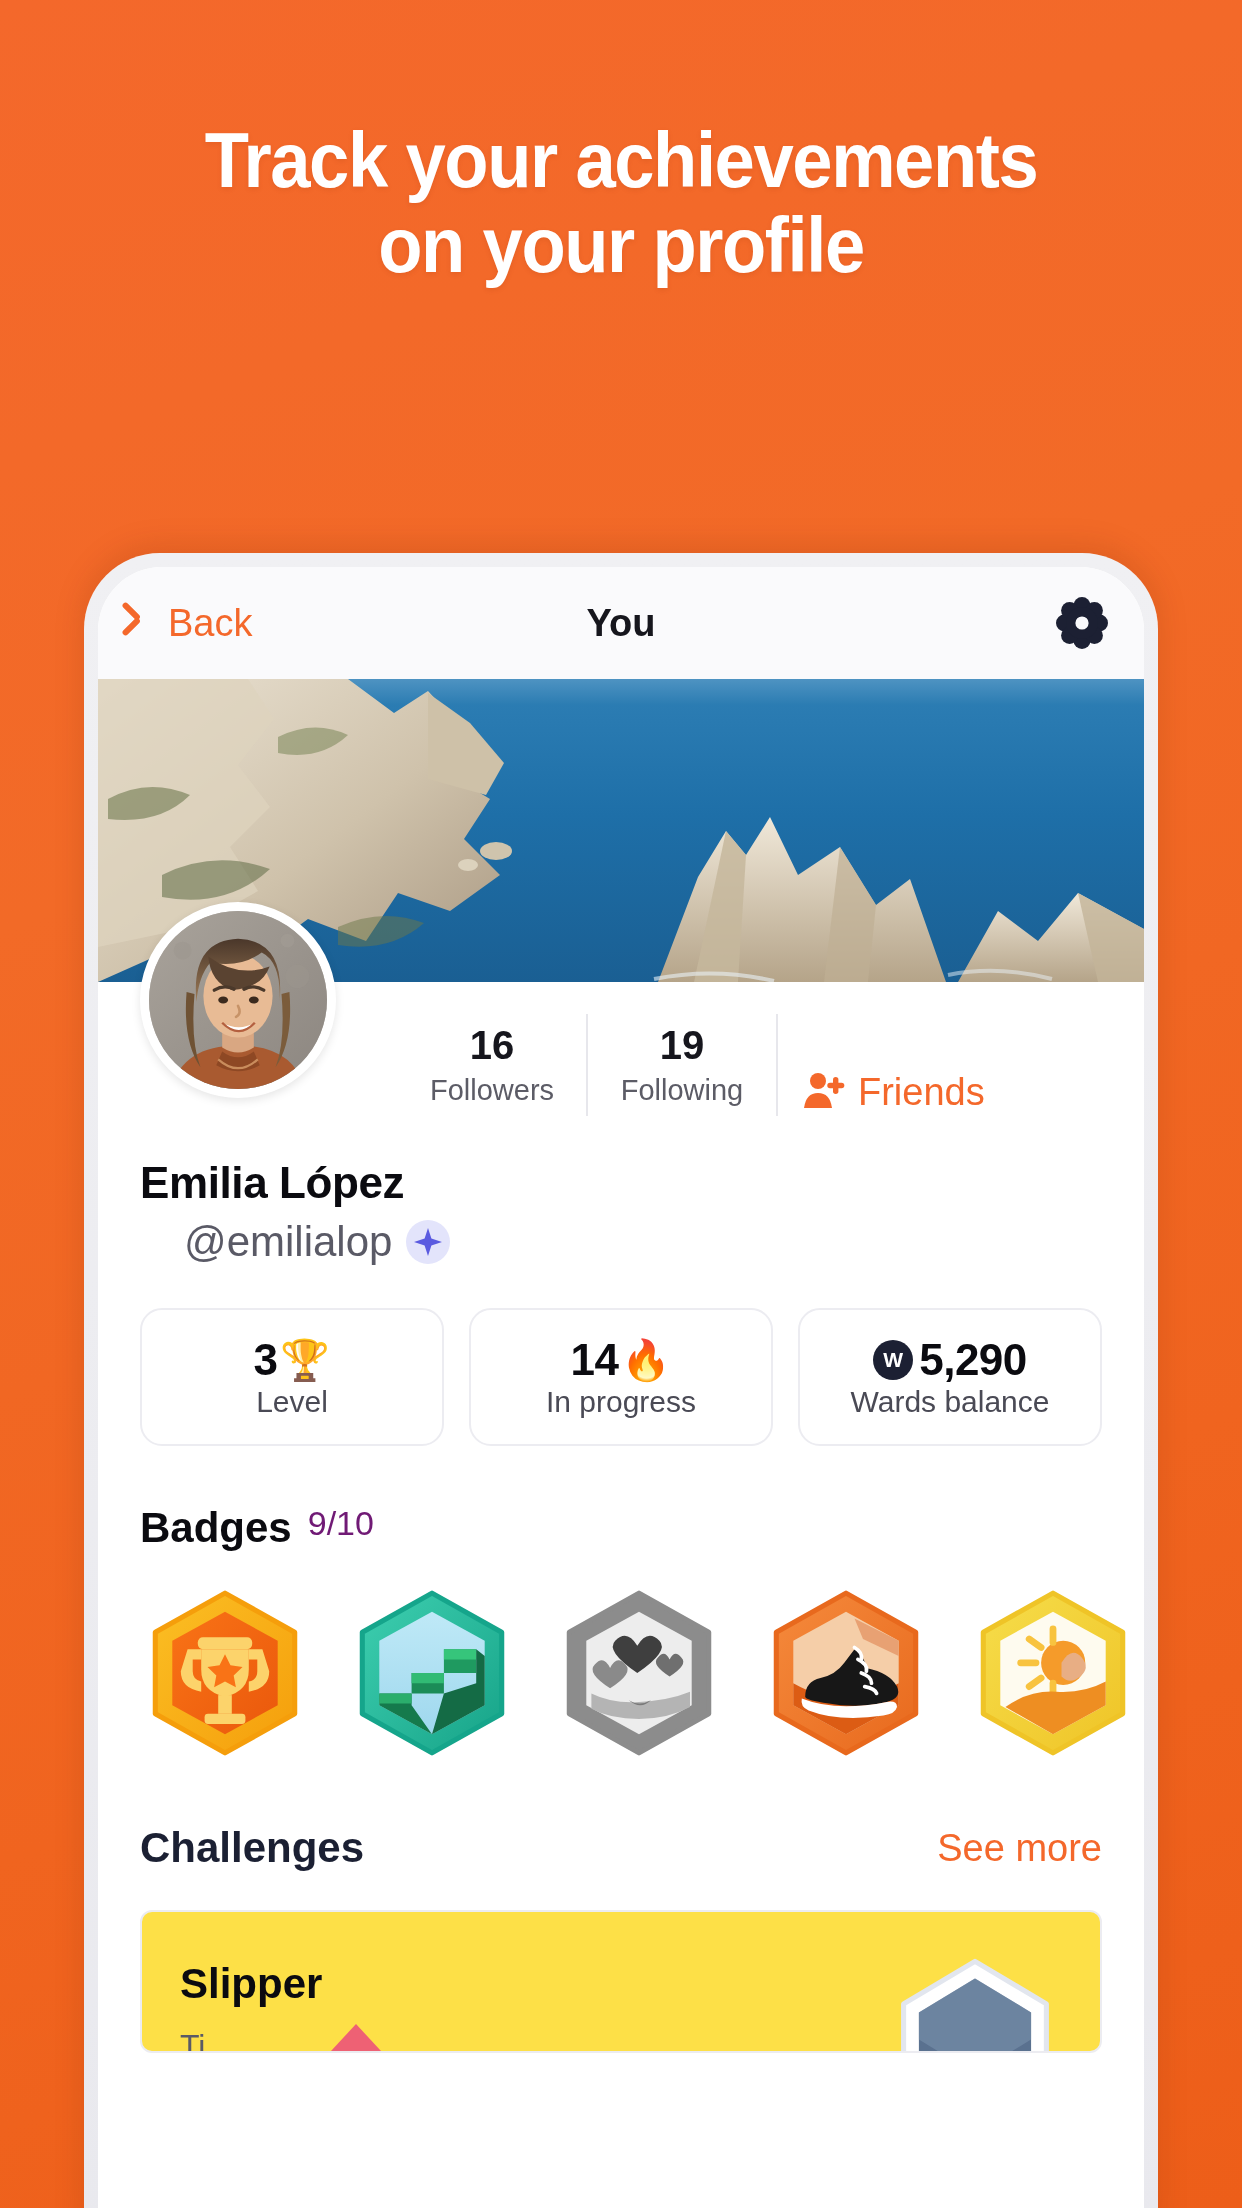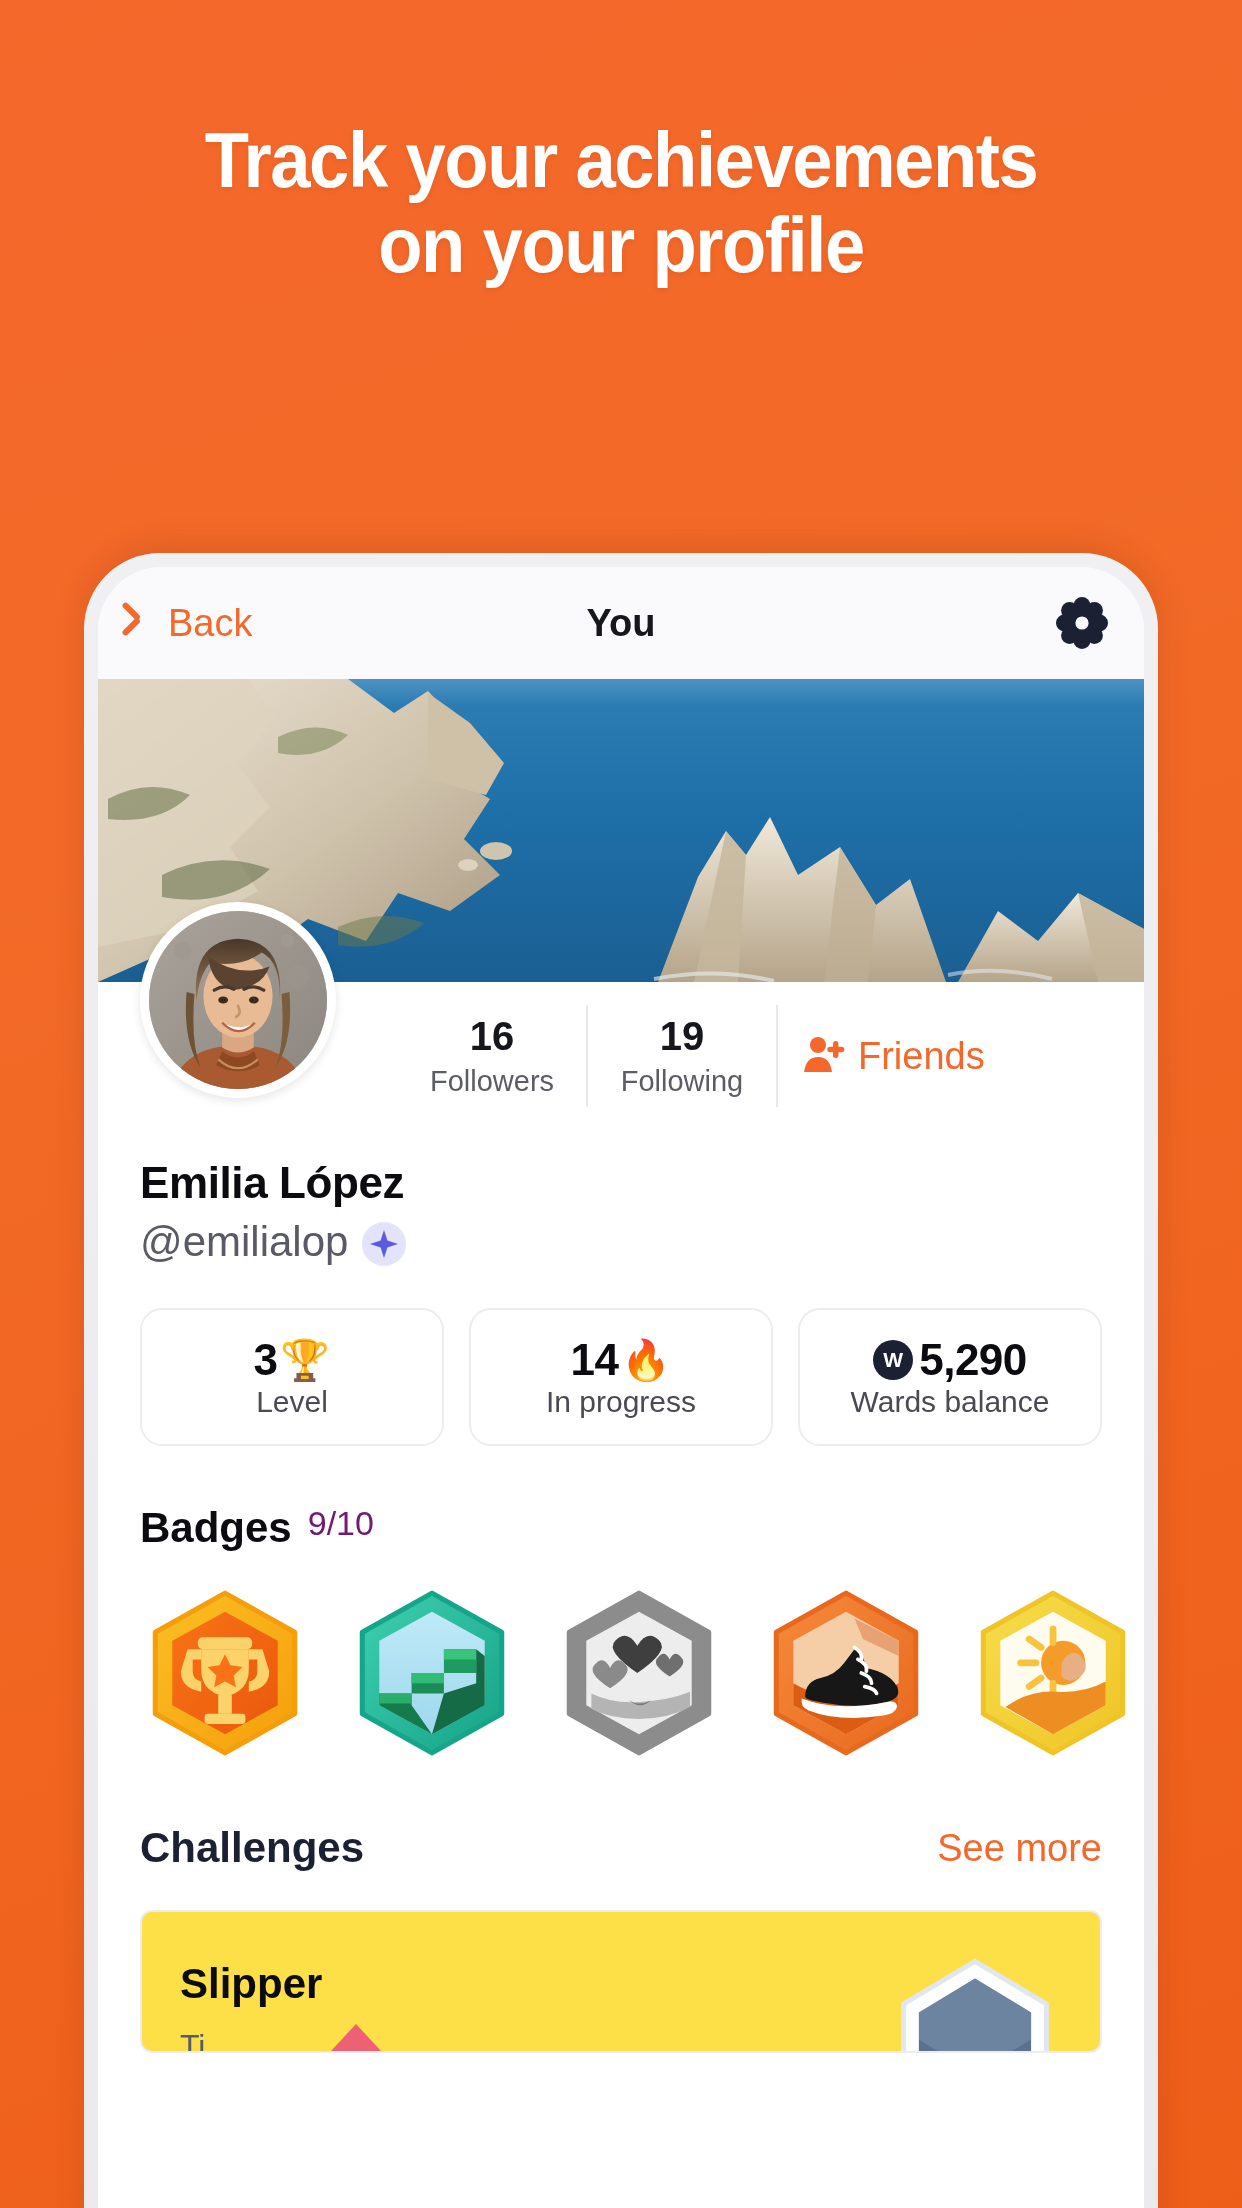--- a/index.html
+++ b/index.html
@@ -79,7 +79,7 @@
 
   .stats {
     position:absolute; left:300px; right:24px; top:14px;
-    display:flex; align-items:center; height:120px;
+    display:flex; align-items:flex-end; height:120px;
   }
   .stat {
     flex:0 0 auto; width:190px; text-align:center;

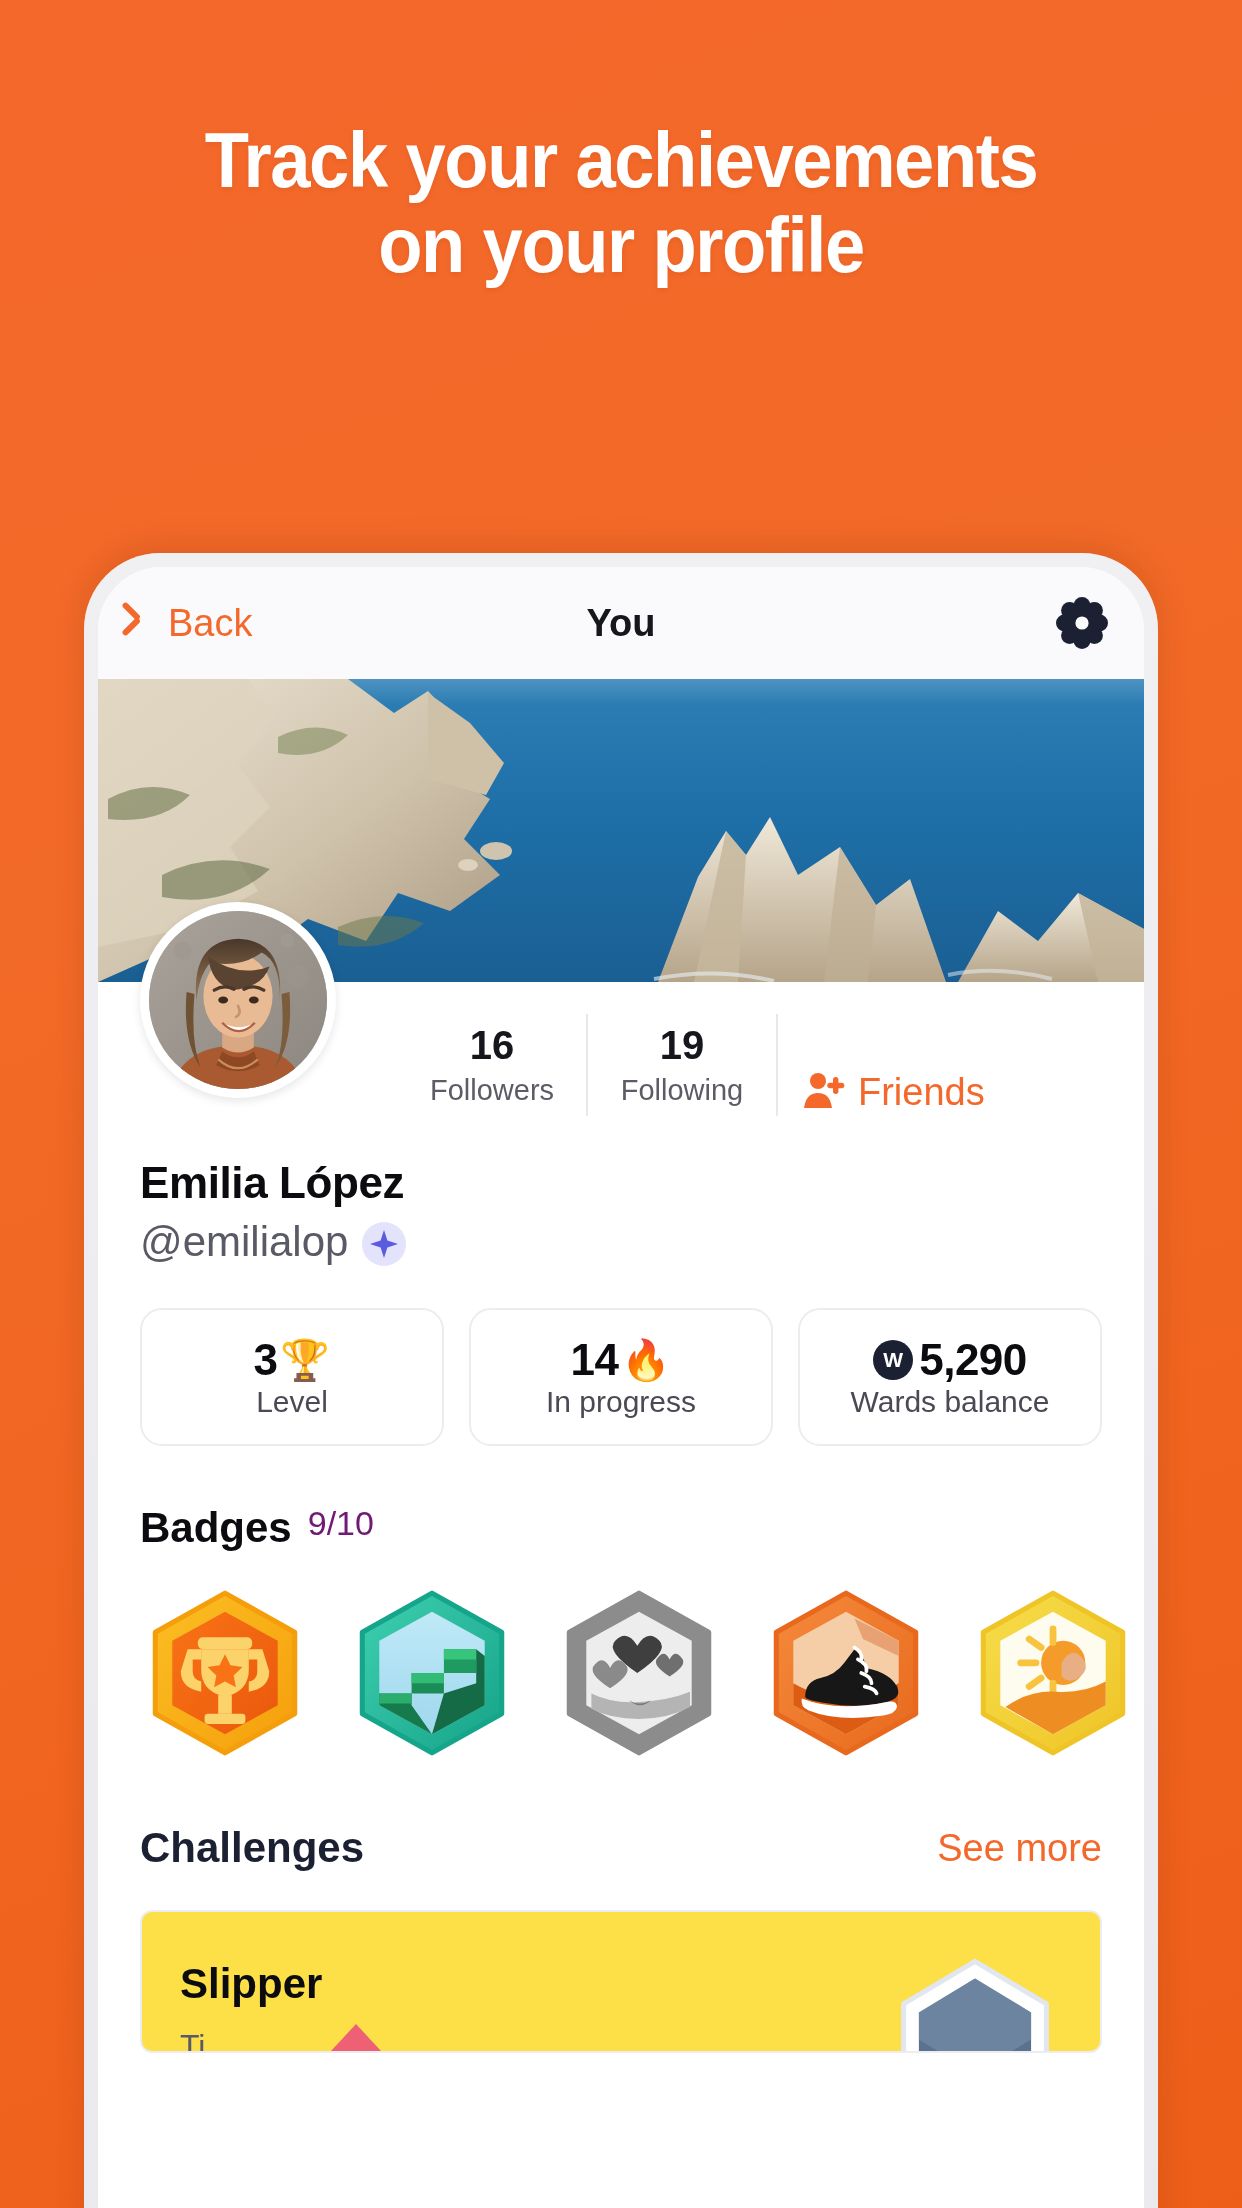--- a/index.html
+++ b/index.html
@@ -97,7 +97,7 @@
   
   .ident { padding:16px 42px 0 42px; }
   .fullname { font-size:44px; font-weight:bold; color:#0B0B10; letter-spacing:-.4px; }
-  .handle-row { display:flex; align-items:flex-end; gap:14px; margin-top:10px; }
+  .handle-row { display:flex; align-items:center; gap:14px; margin-top:10px;margin-left:44px; }
   .handle { font-size:42px; color:#5A5A66; font-weight:400; }
   .verif {
     width:44px; height:44px; border-radius:50%;

